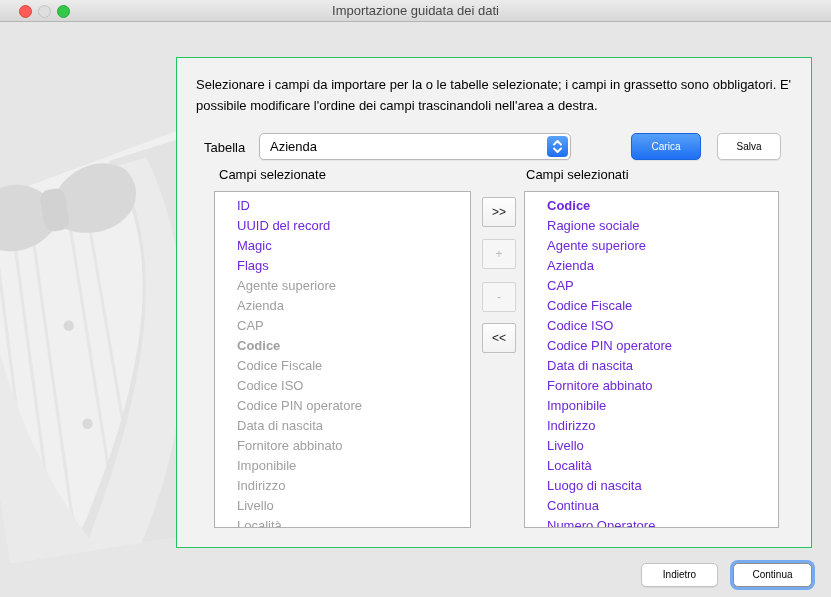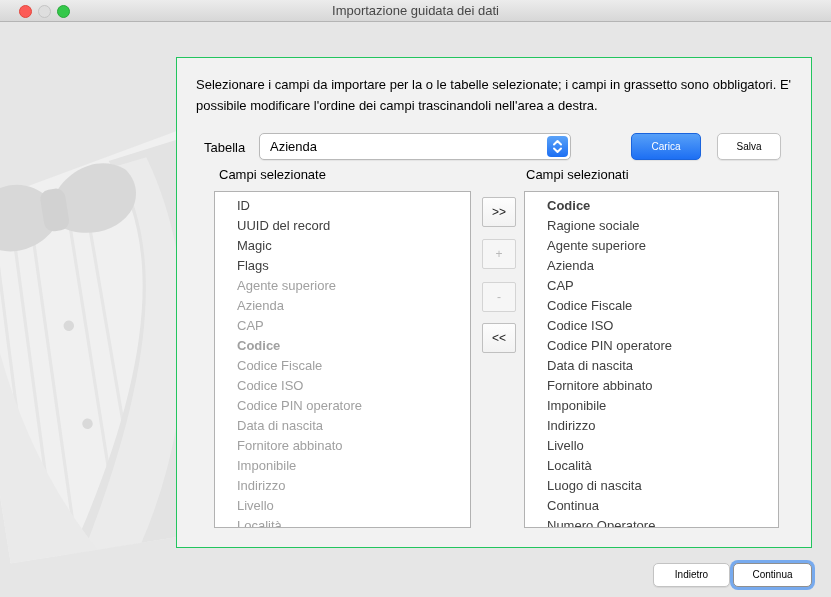--- a/index.html
+++ b/index.html
@@ -77,7 +77,7 @@
   .list-available { left:37px;  width:257px; }
   .list-selected  { left:347px; width:255px; }
   .list-item {
-    height:20px; line-height:20px; padding-left:22px; font-size:13px; color:#404040;
+    height:20px; line-height:20px; padding-left:22px; font-size:13px; color:#6d28d9;
     white-space:nowrap;
   }
   .list-item.dim  { color:#a0a0a0; }

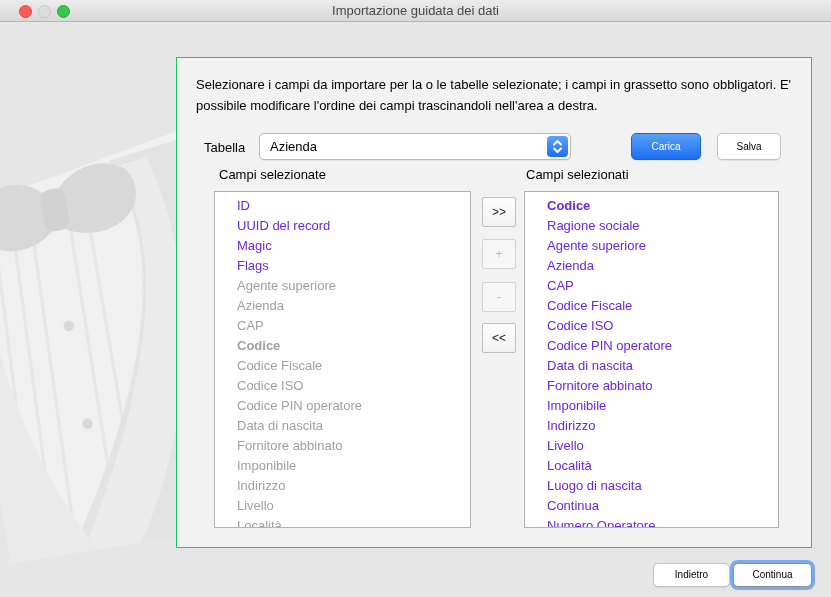--- a/index.html
+++ b/index.html
@@ -95,7 +95,7 @@
   .x1 { top:139px; } .x2 { top:181px; } .x3 { top:224px; } .x4 { top:265px; }
 
   
-  .btn-indietro { position:absolute; left:641px; top:563px; width:77px; height:24px; line-height:22px; z-index:2;margin-left:12px; }
+  .btn-indietro { position:absolute; left:641px; top:563px; width:77px; height:24px; line-height:22px; z-index:2; }
   .btn-continua {
     position:absolute; left:733px; top:563px; width:79px; height:24px; line-height:22px; z-index:2;
     border:1px solid #8f8f8f;

